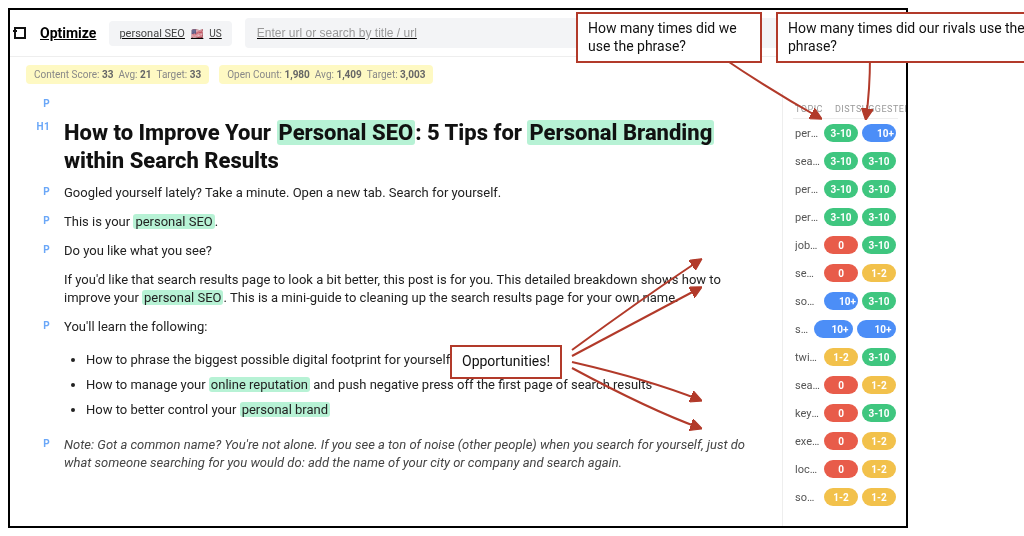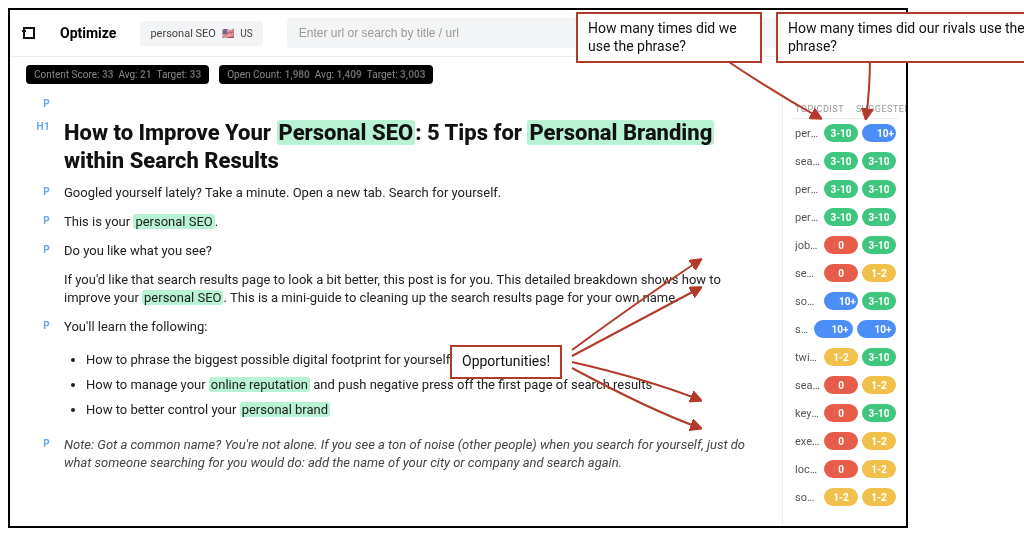--- a/index.html
+++ b/index.html
@@ -22,10 +22,11 @@
   .header {
     display: flex;
     align-items: center;
-    gap: 24px;
-    padding: 8px 12px;
+    gap: 13px;
+    padding: 8px 3px;
     border-bottom: 1px solid #eee;
     font-size: 12px;
+    text-decoration: underline;
   }
   .logo-icon {
     width: 14px; height: 14px;

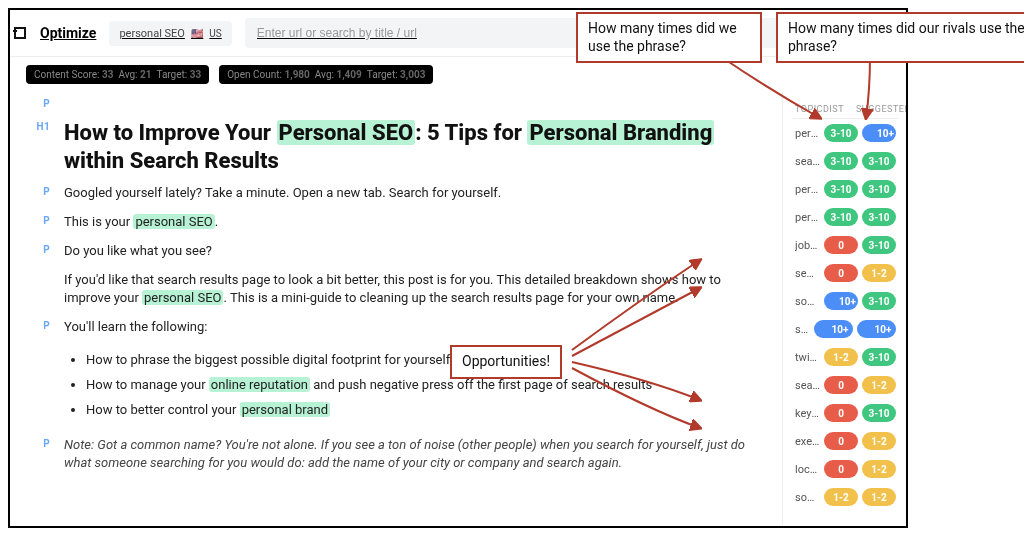--- a/index.html
+++ b/index.html
@@ -75,7 +75,7 @@
     color: #888;
   }
   .metrics .mchip {
-    background: #000000;
+    background: #fef9c3;
     border-radius: 4px;
     padding: 4px 8px;
   }

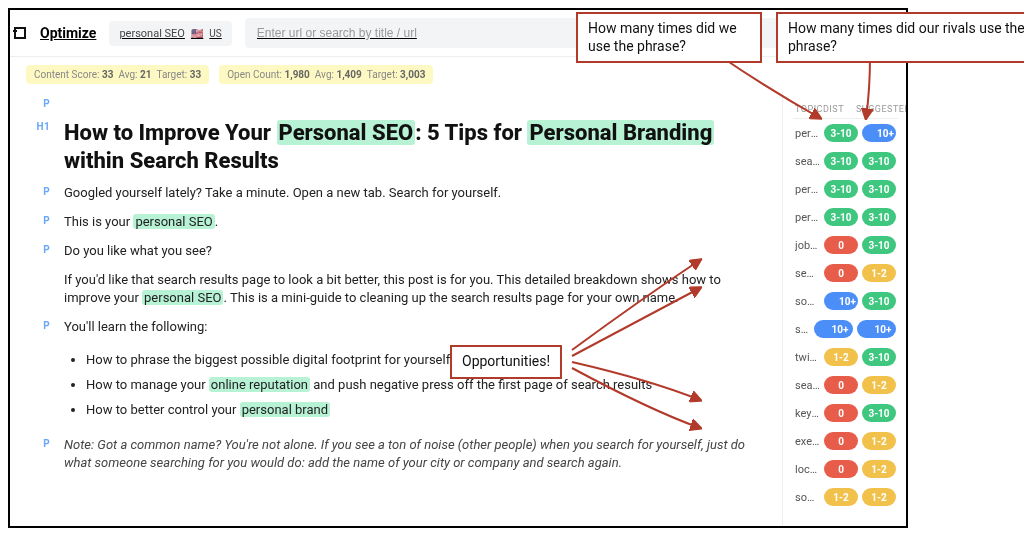--- a/index.html
+++ b/index.html
@@ -144,7 +144,7 @@
     border-bottom: 1px solid #eee;
   }
   .side-head .c-topic { flex:1 1 auto; }
-  .side-head .c-pill { width: 40px; text-align:left; }
+  .side-head .c-pill { width: 40px; text-align:right; }
   .trow {
     display: flex;
     align-items: center;

